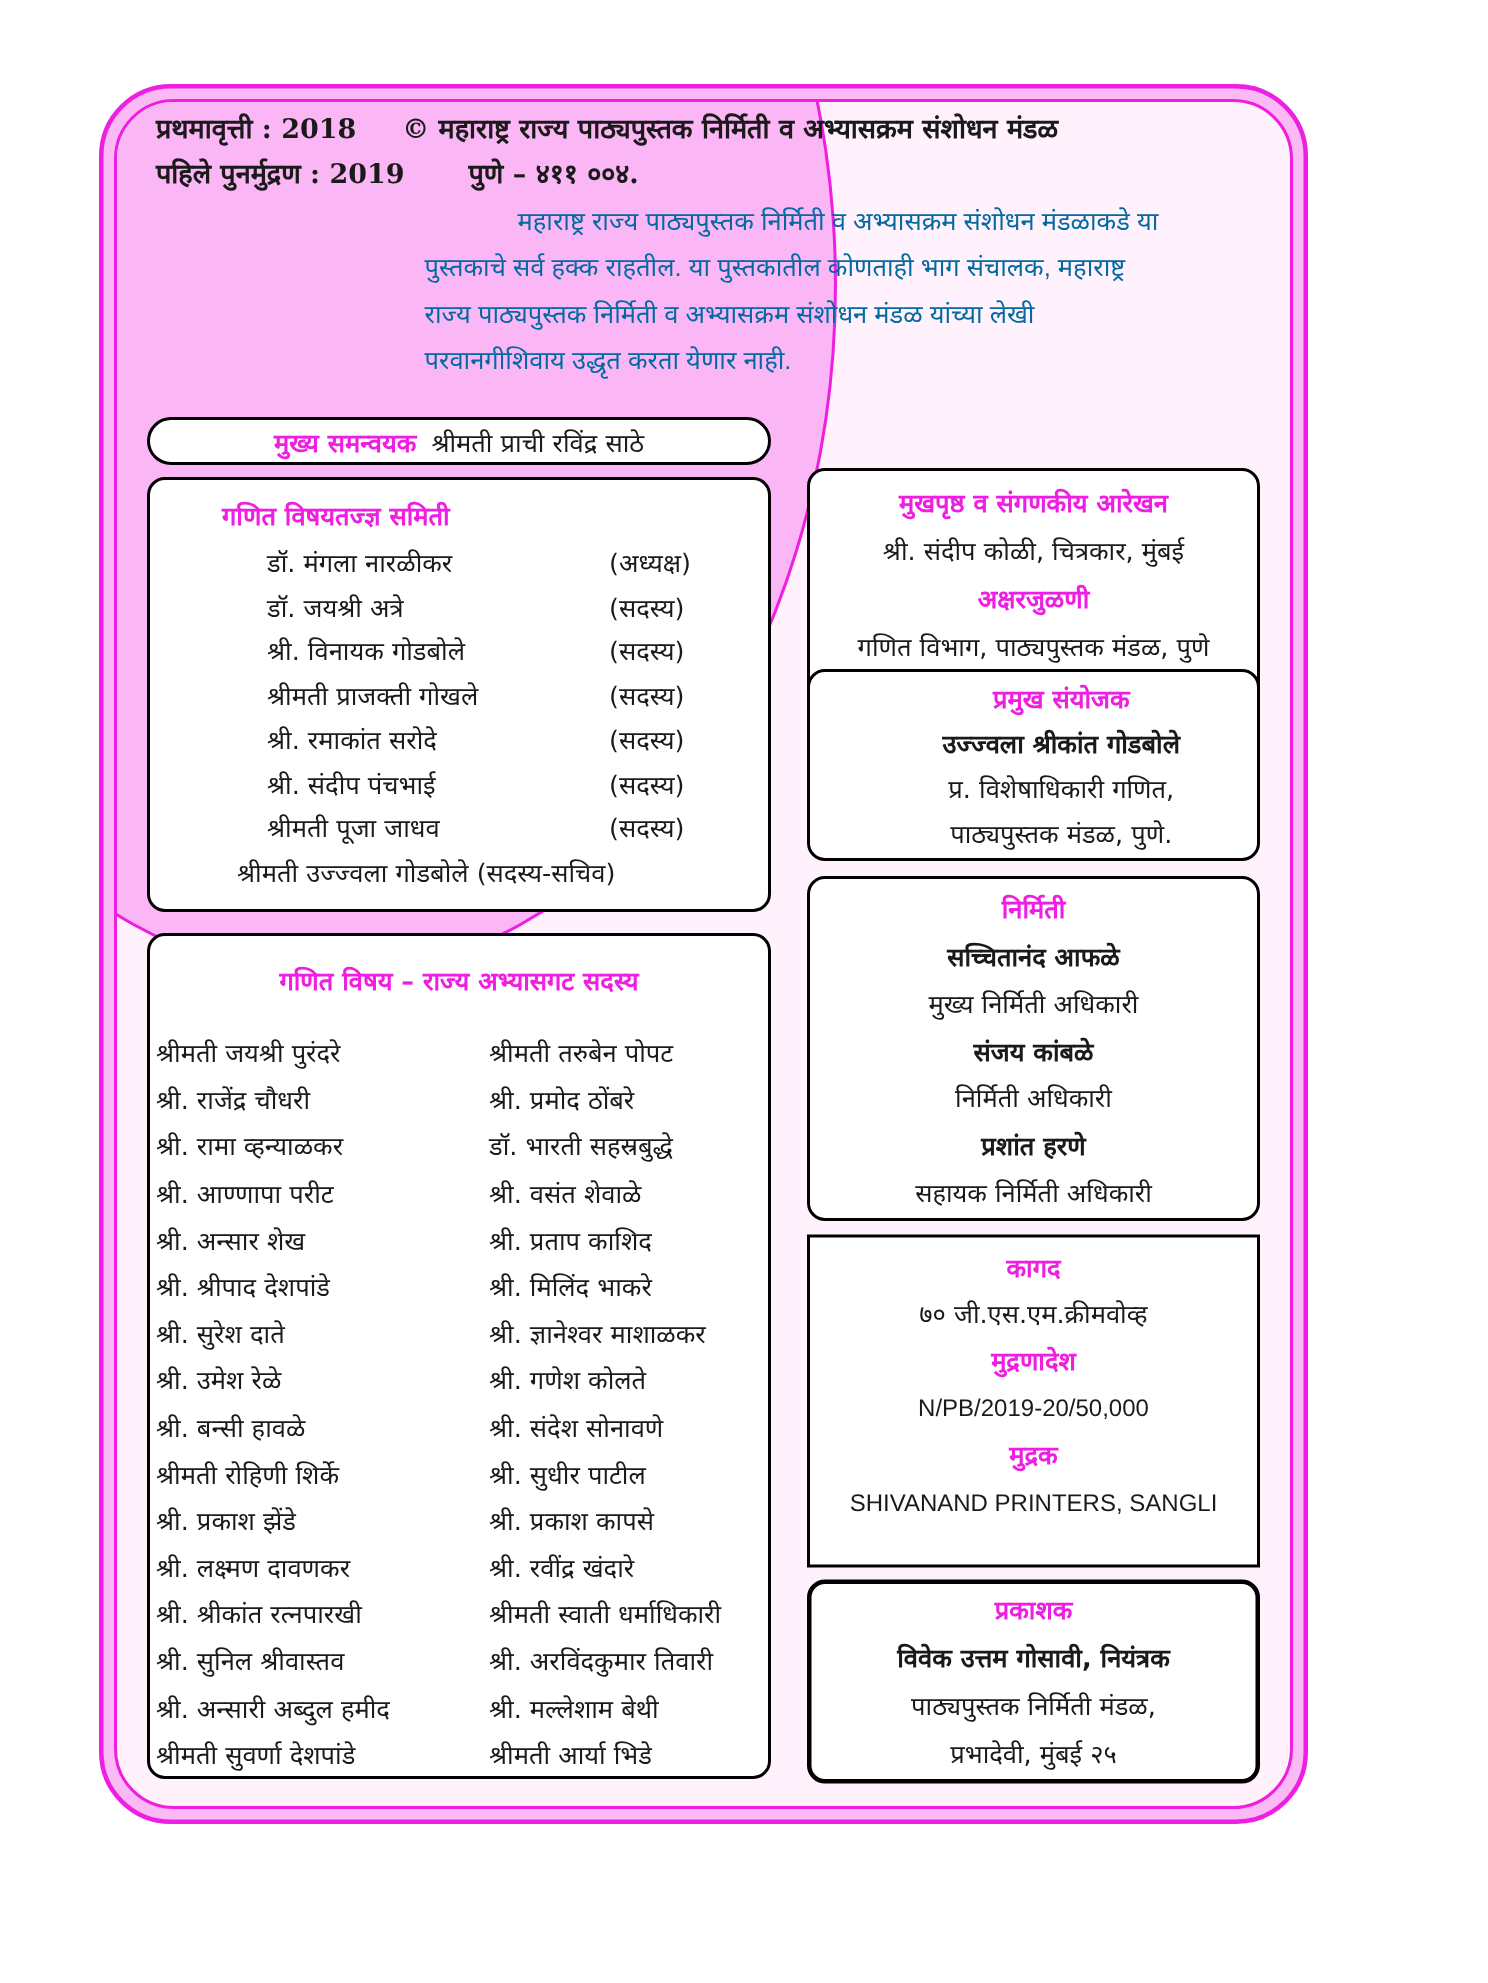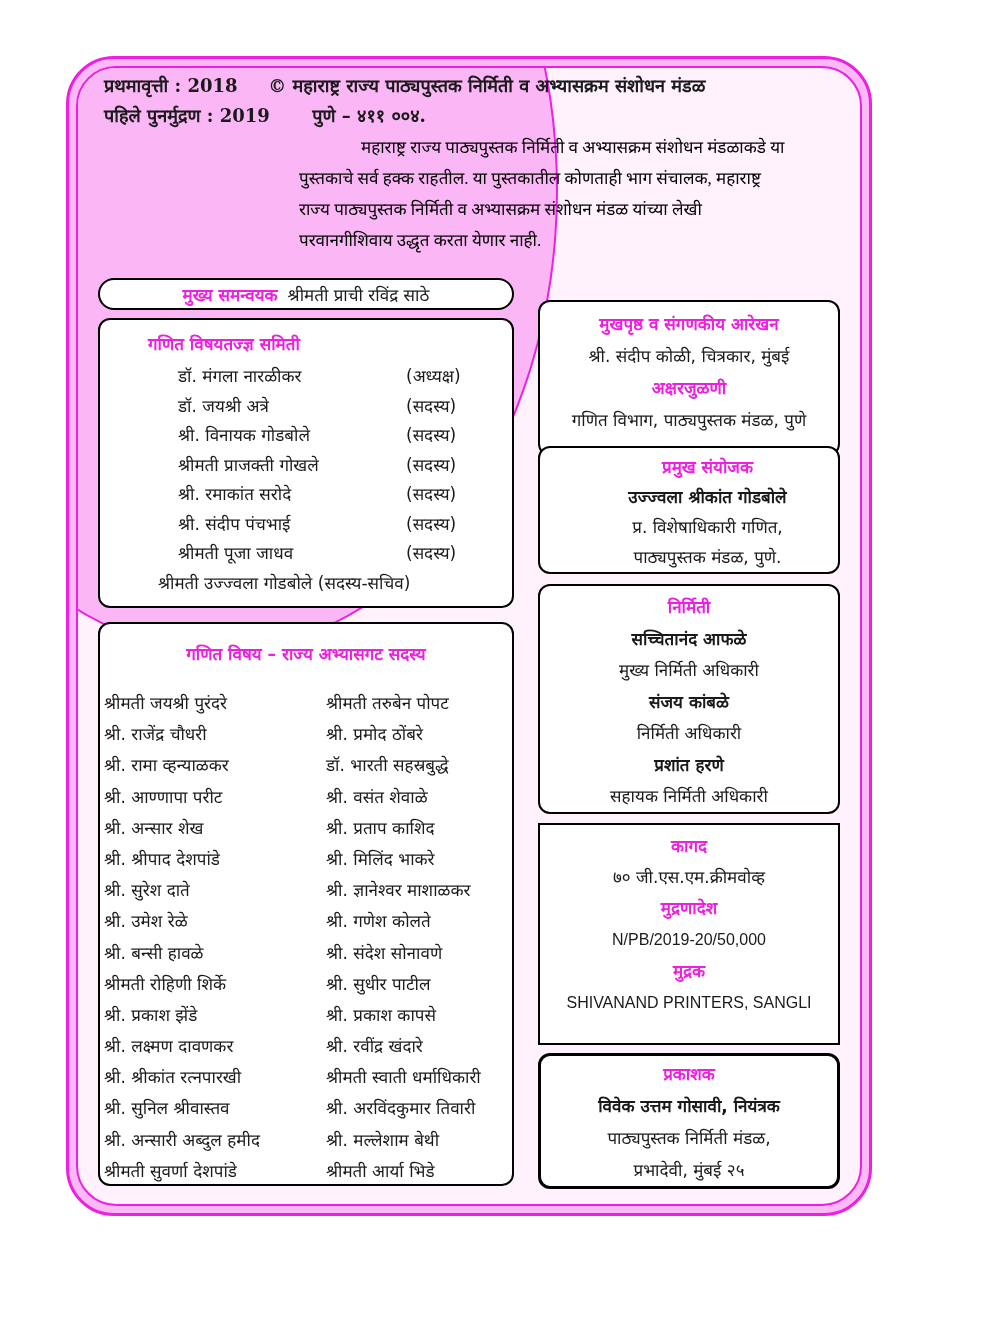--- a/index.html
+++ b/index.html
@@ -30,9 +30,9 @@
       font-family: "DejaVu Serif", serif; font-weight: bold; color: #1a1a1a;
     }
     .copyright-para {
-      position: absolute; left: 299px; top: 132px; width: 570px;
-      font-family: Liberation Serif, serif; font-size: 17px; line-height: 31px;
-      color: #000000;
+      position: absolute; left: 283px; top: 132px; width: 570px;
+      font-family: Liberation Sans, sans-serif; font-size: 17px; line-height: 31px;
+      color: #0369a1;
     }
     .copyright-para .indent { display: inline-block; width: 62px; }
 

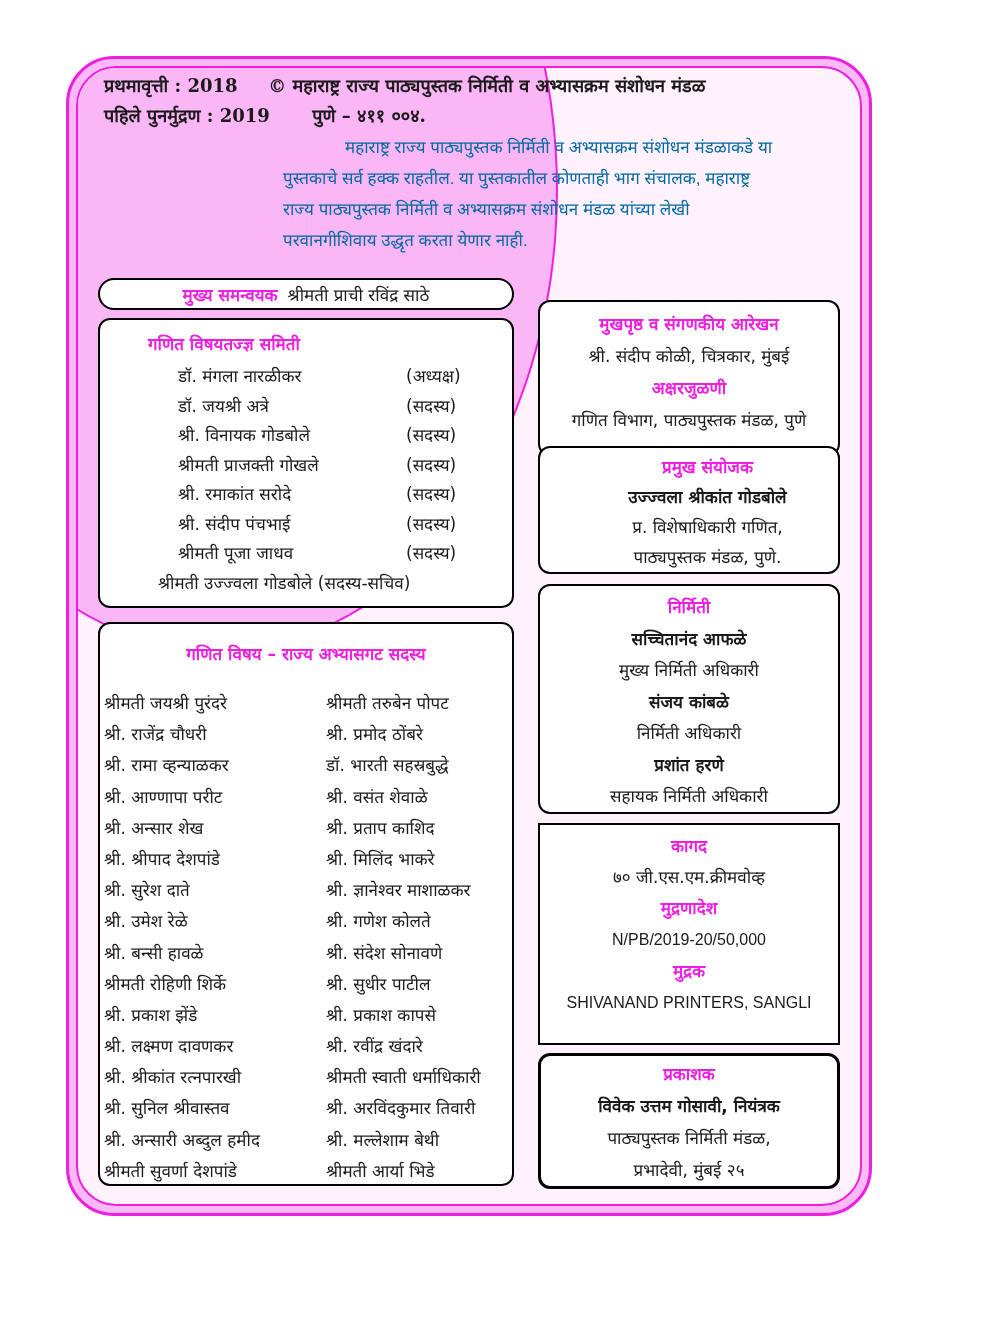--- a/index.html
+++ b/index.html
@@ -62,7 +62,7 @@
     .rbox { left: 538px; width: 302px; text-align: center; }
     .rbox .line { font-size: 17px; white-space: nowrap; }
 
-    .cover-box { top: 300px; height: 156px; padding-top: 6px; }
+    .cover-box { top: 312px; height: 156px; padding-top: 6px; }
     .cover-box .line { height: 32px; line-height: 32px; }
 
     .coordinator-box { top: 446px; height: 128px; padding-top: 4px; padding-left: 37px; }

